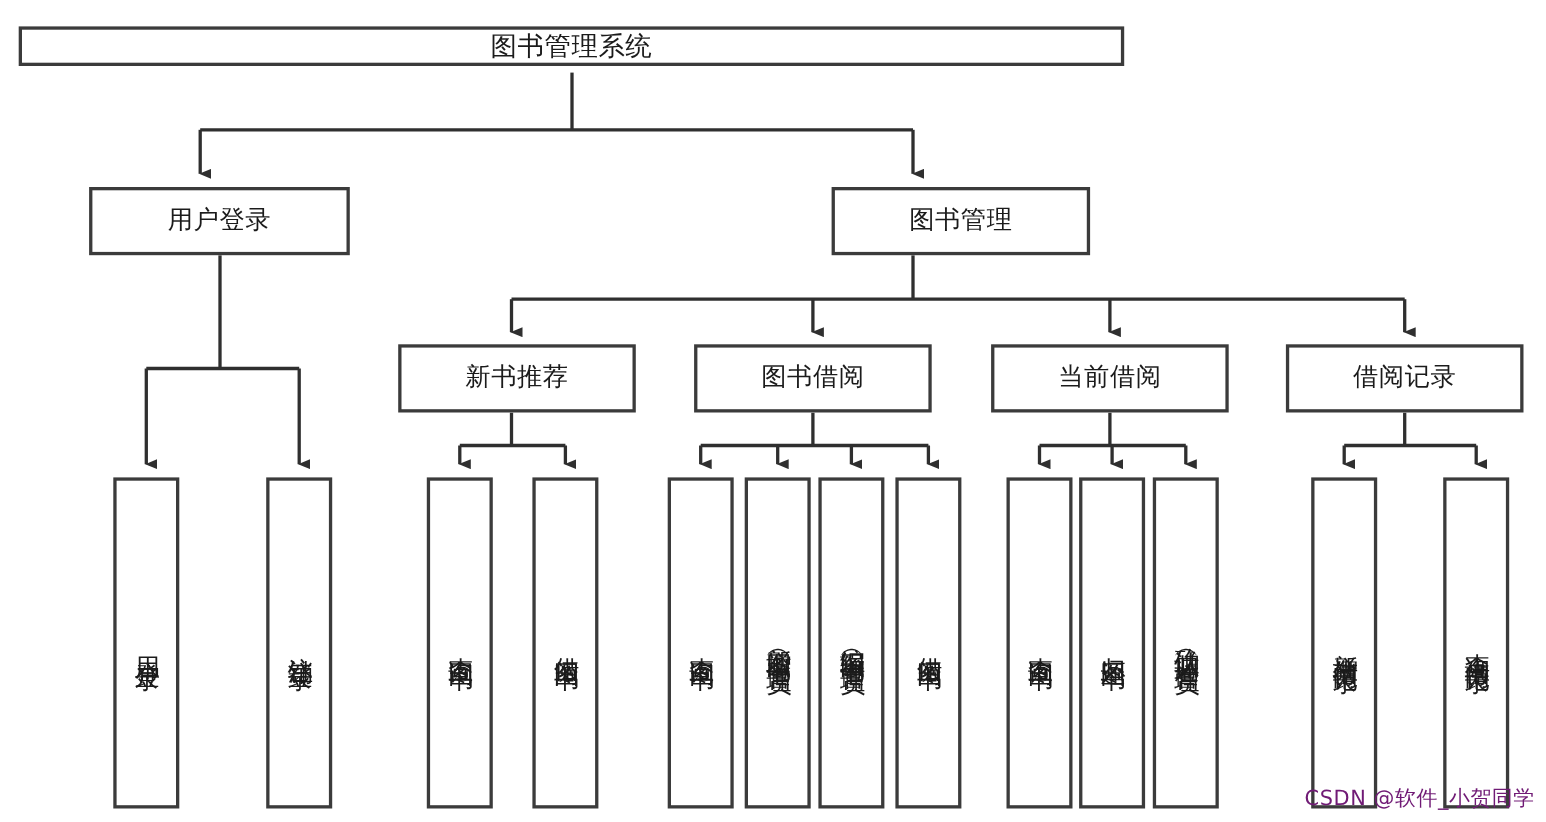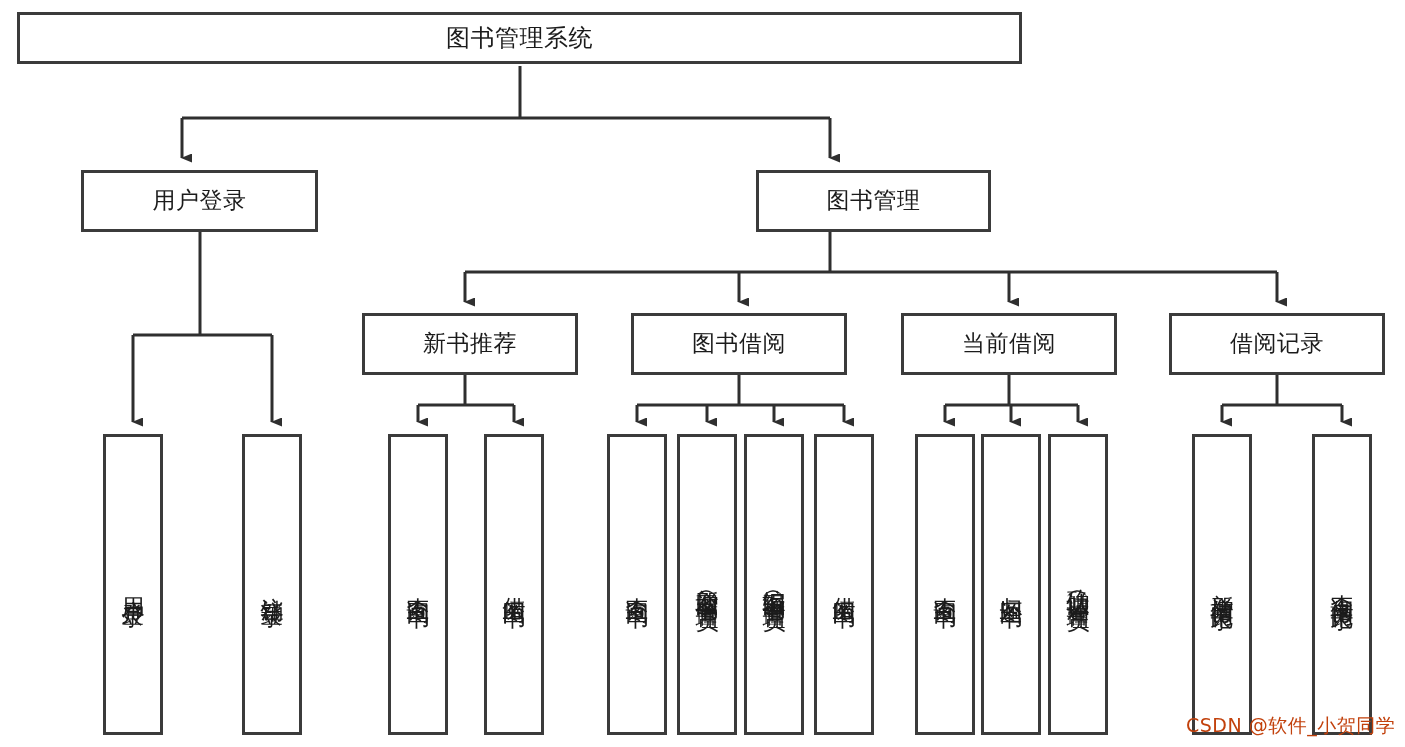--- a/index.html
+++ b/index.html
@@ -115,7 +115,7 @@
     </g>
   </svg>
 
-  <div class="node root" style="left:17px; top:12px; width:1005px; height:52px;">
+  <div class="node root" style="left:17px; top:24px; width:1005px; height:36px;">
     <span class="label">图书管理系统</span>
   </div>
 

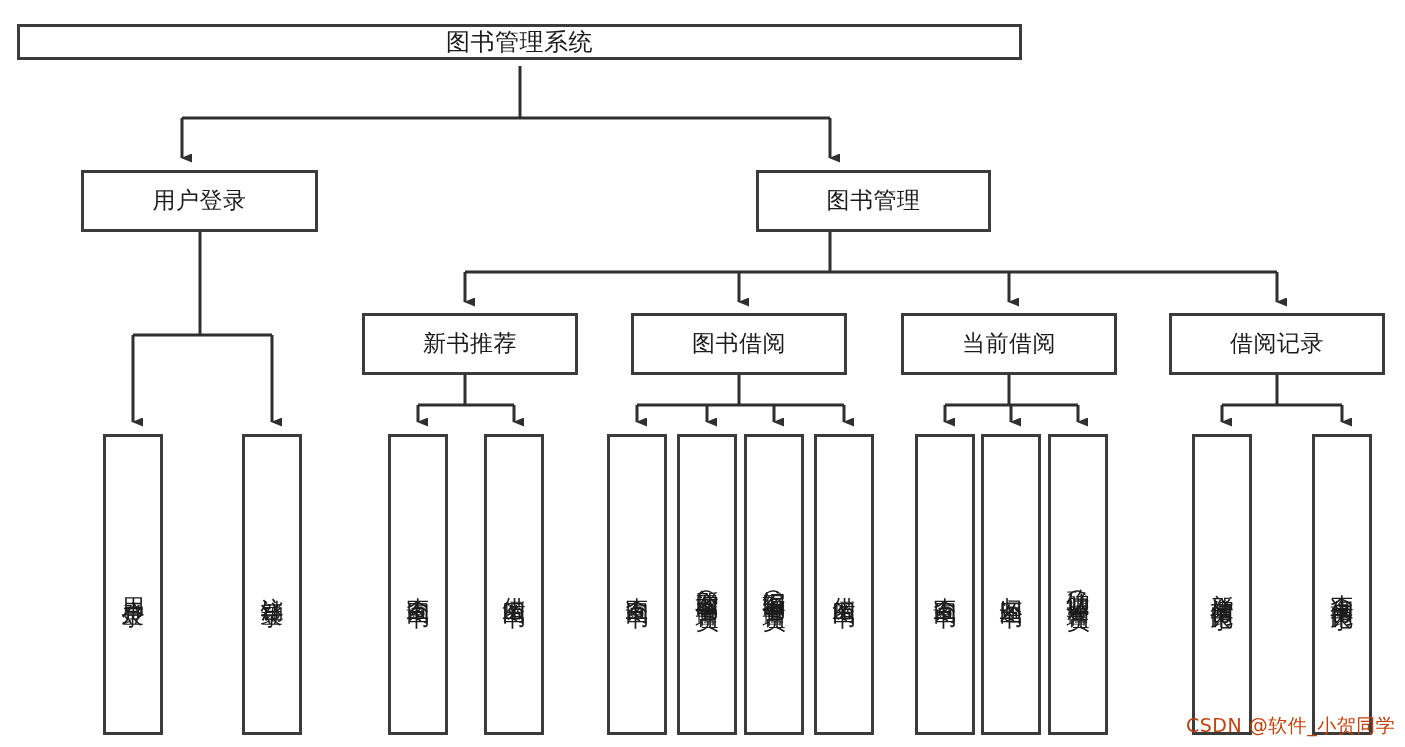--- a/index.html
+++ b/index.html
@@ -53,7 +53,7 @@
     left: 1186px;
     top: 713px;
     font-size: 19px;
-    color: #c2410c;
+    color: #701a75;
     letter-spacing: 0.5px;
     white-space: nowrap;
     z-index: 9;

